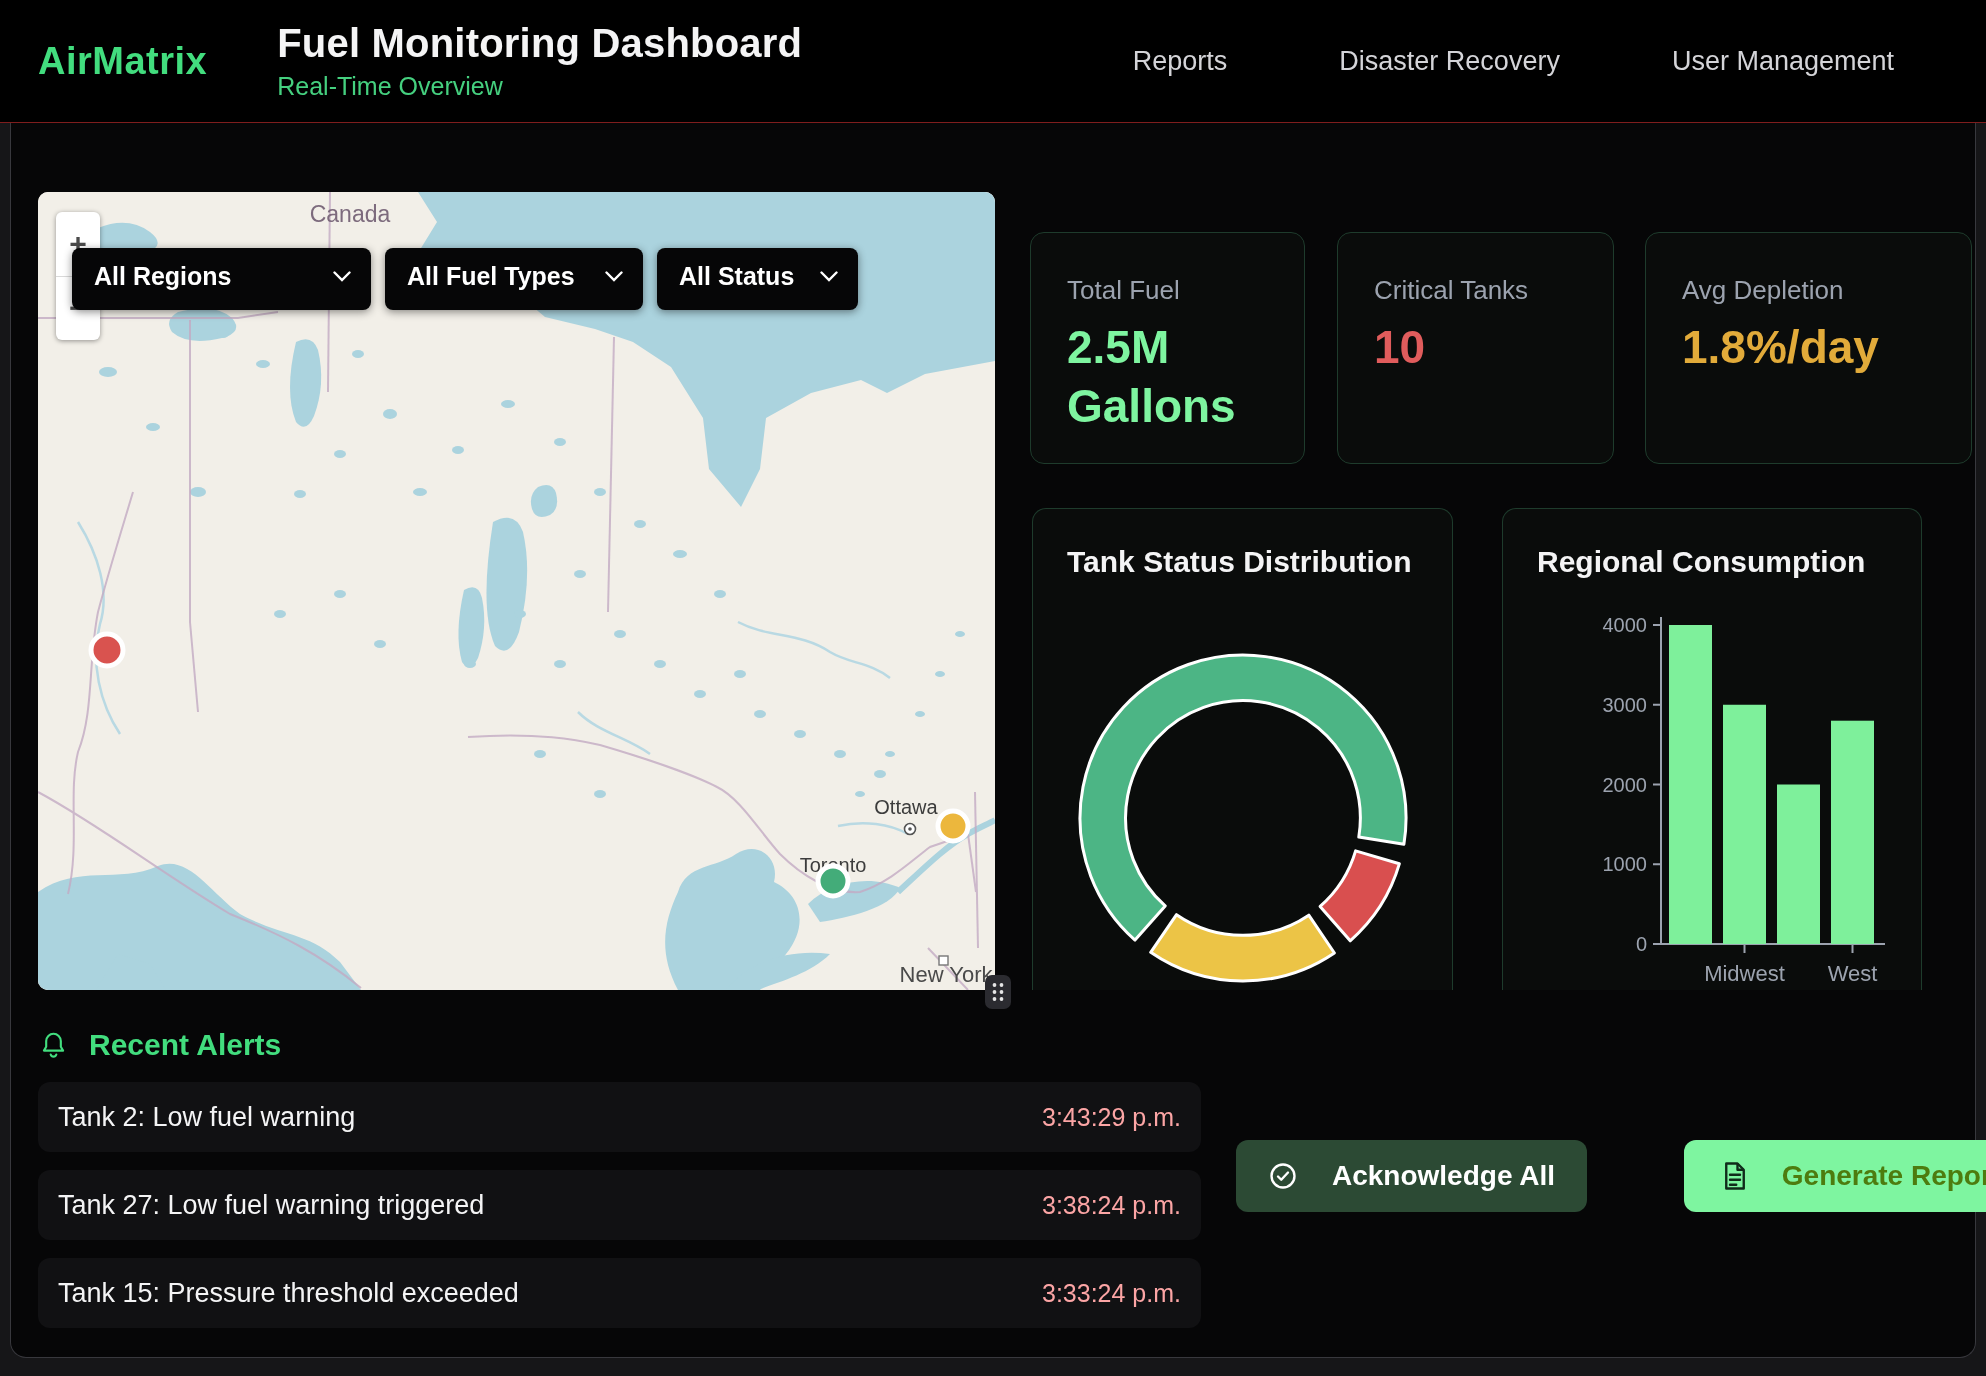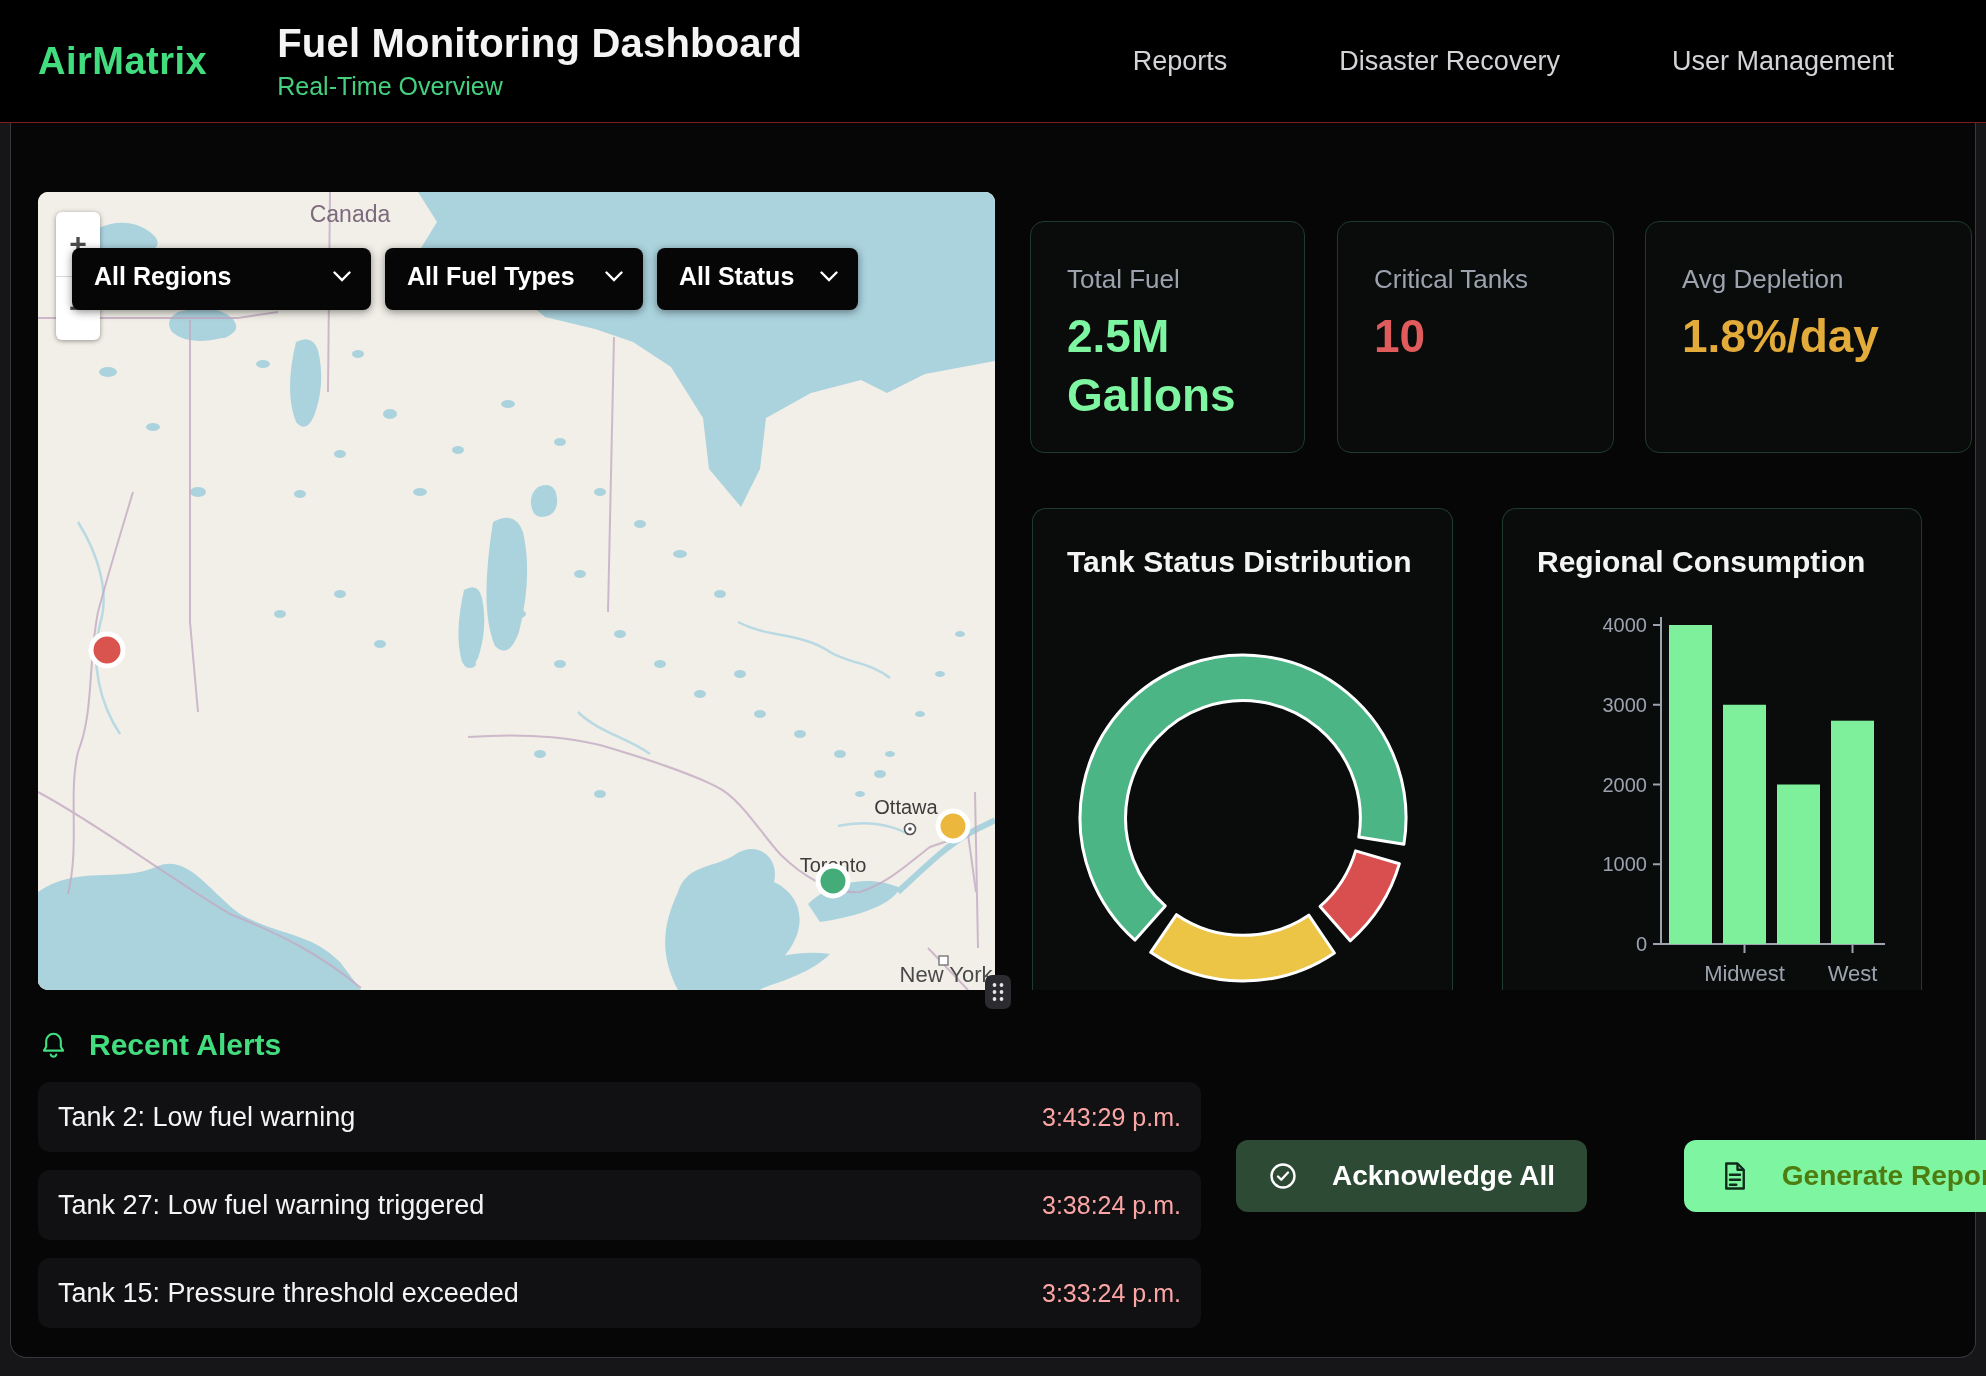--- a/index.html
+++ b/index.html
@@ -59,7 +59,7 @@
   }
   
   .stat-card {
-    position:absolute; top:221px; height:232px; background:#0a0c0b;
+    position:absolute; top:232px; height:232px; background:#0a0c0b;
     border:1px solid #1e3b2c; border-radius:14px; padding:42px 36px; z-index:2;
   }
   .stat-label { font-size:26px; color:#9ca3af; }

